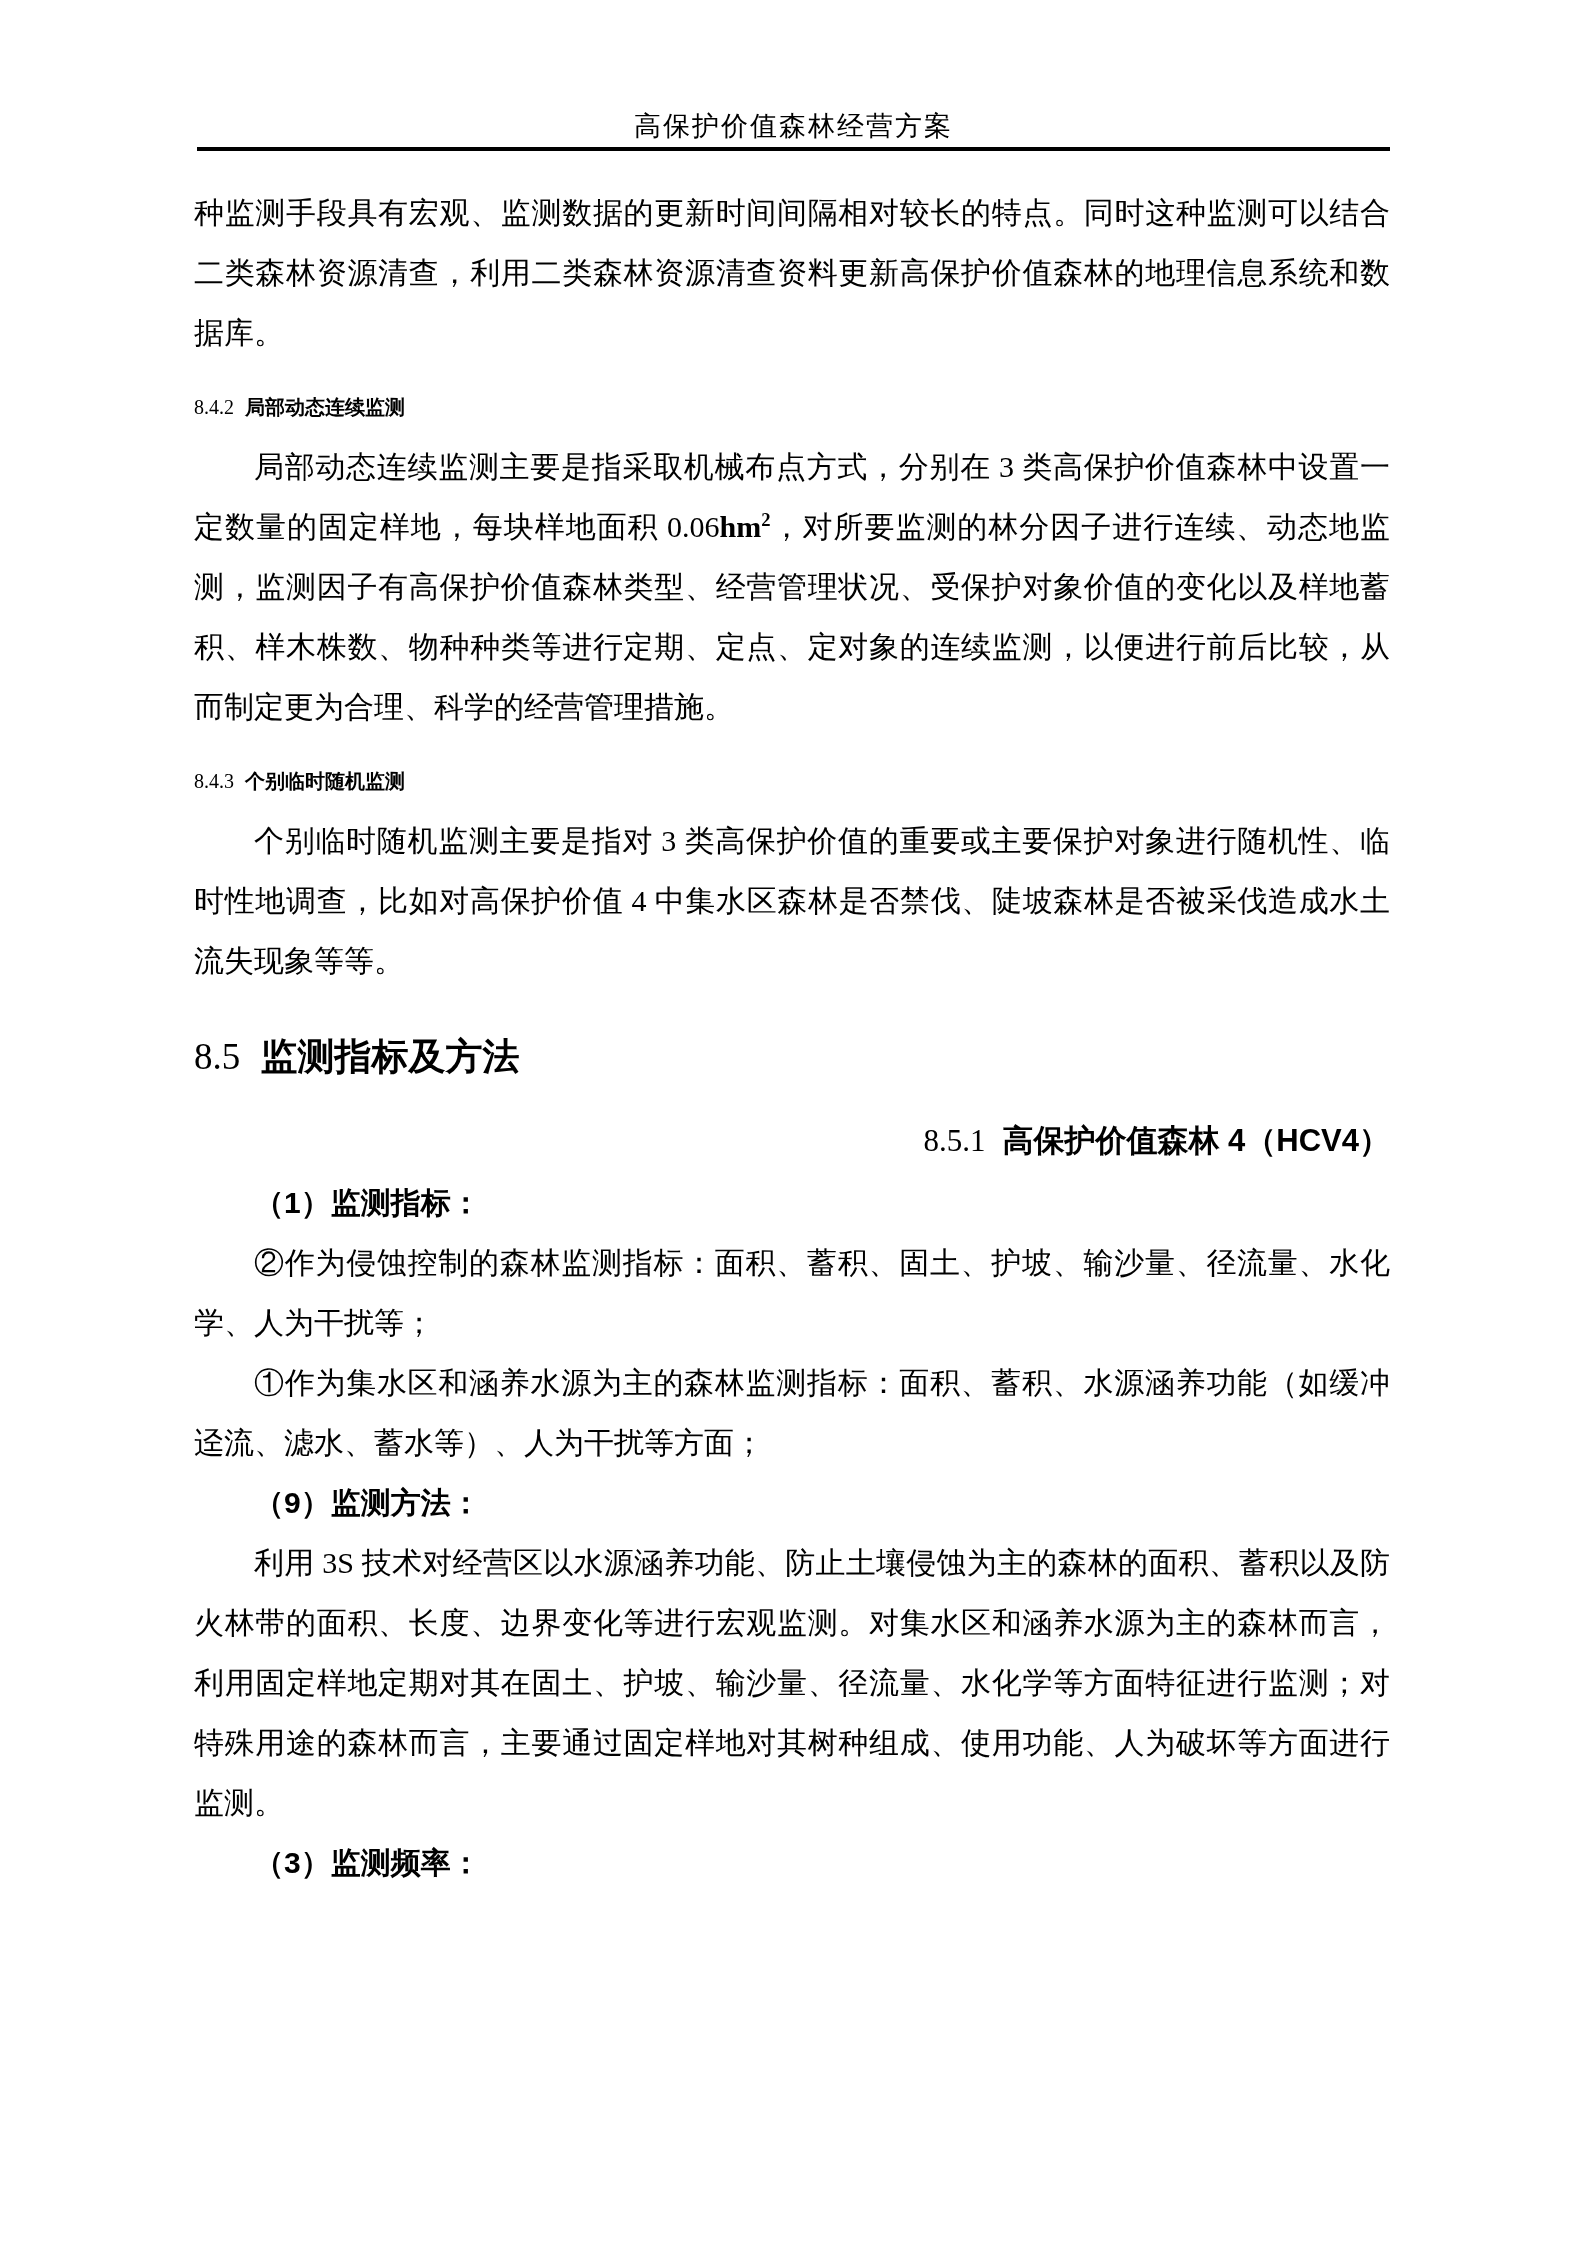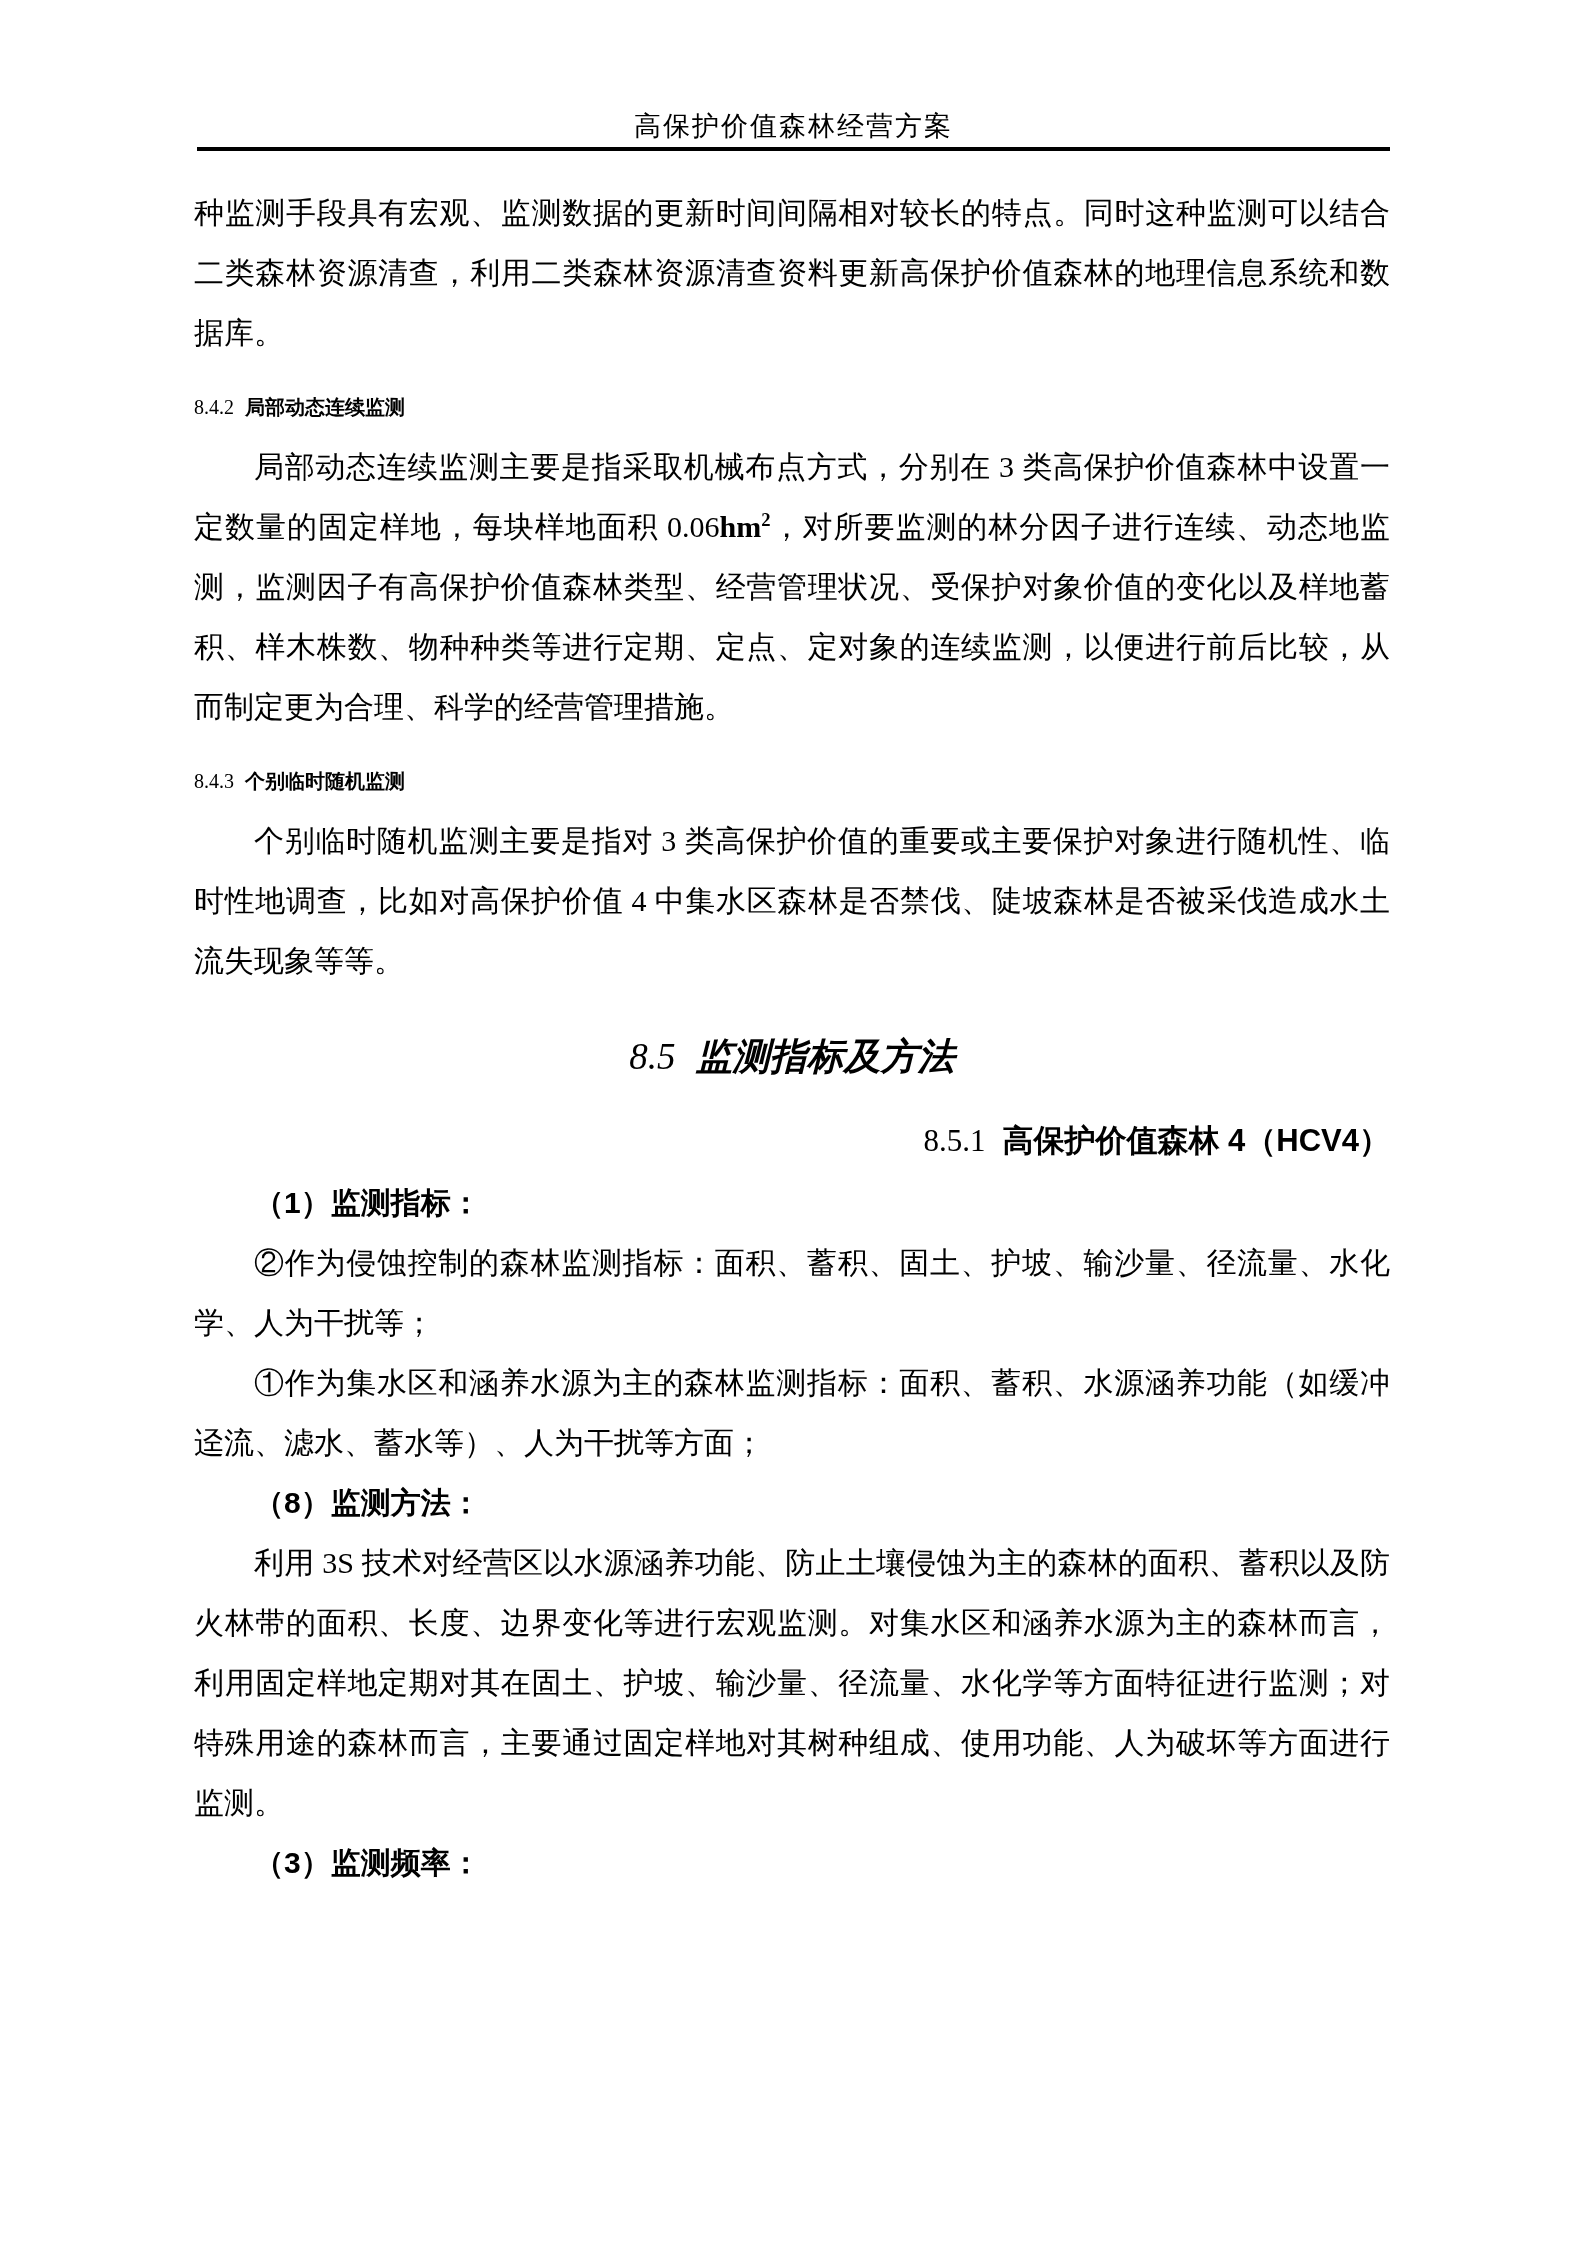--- a/index.html
+++ b/index.html
@@ -49,8 +49,7 @@
     margin:30px 0 0 0;
     font-size:37px;
     line-height:72px;
-    text-align:center;
-    font-style:italic;
+    text-align:left;
   }
   .h3b{
     margin:16px 0 0 0;

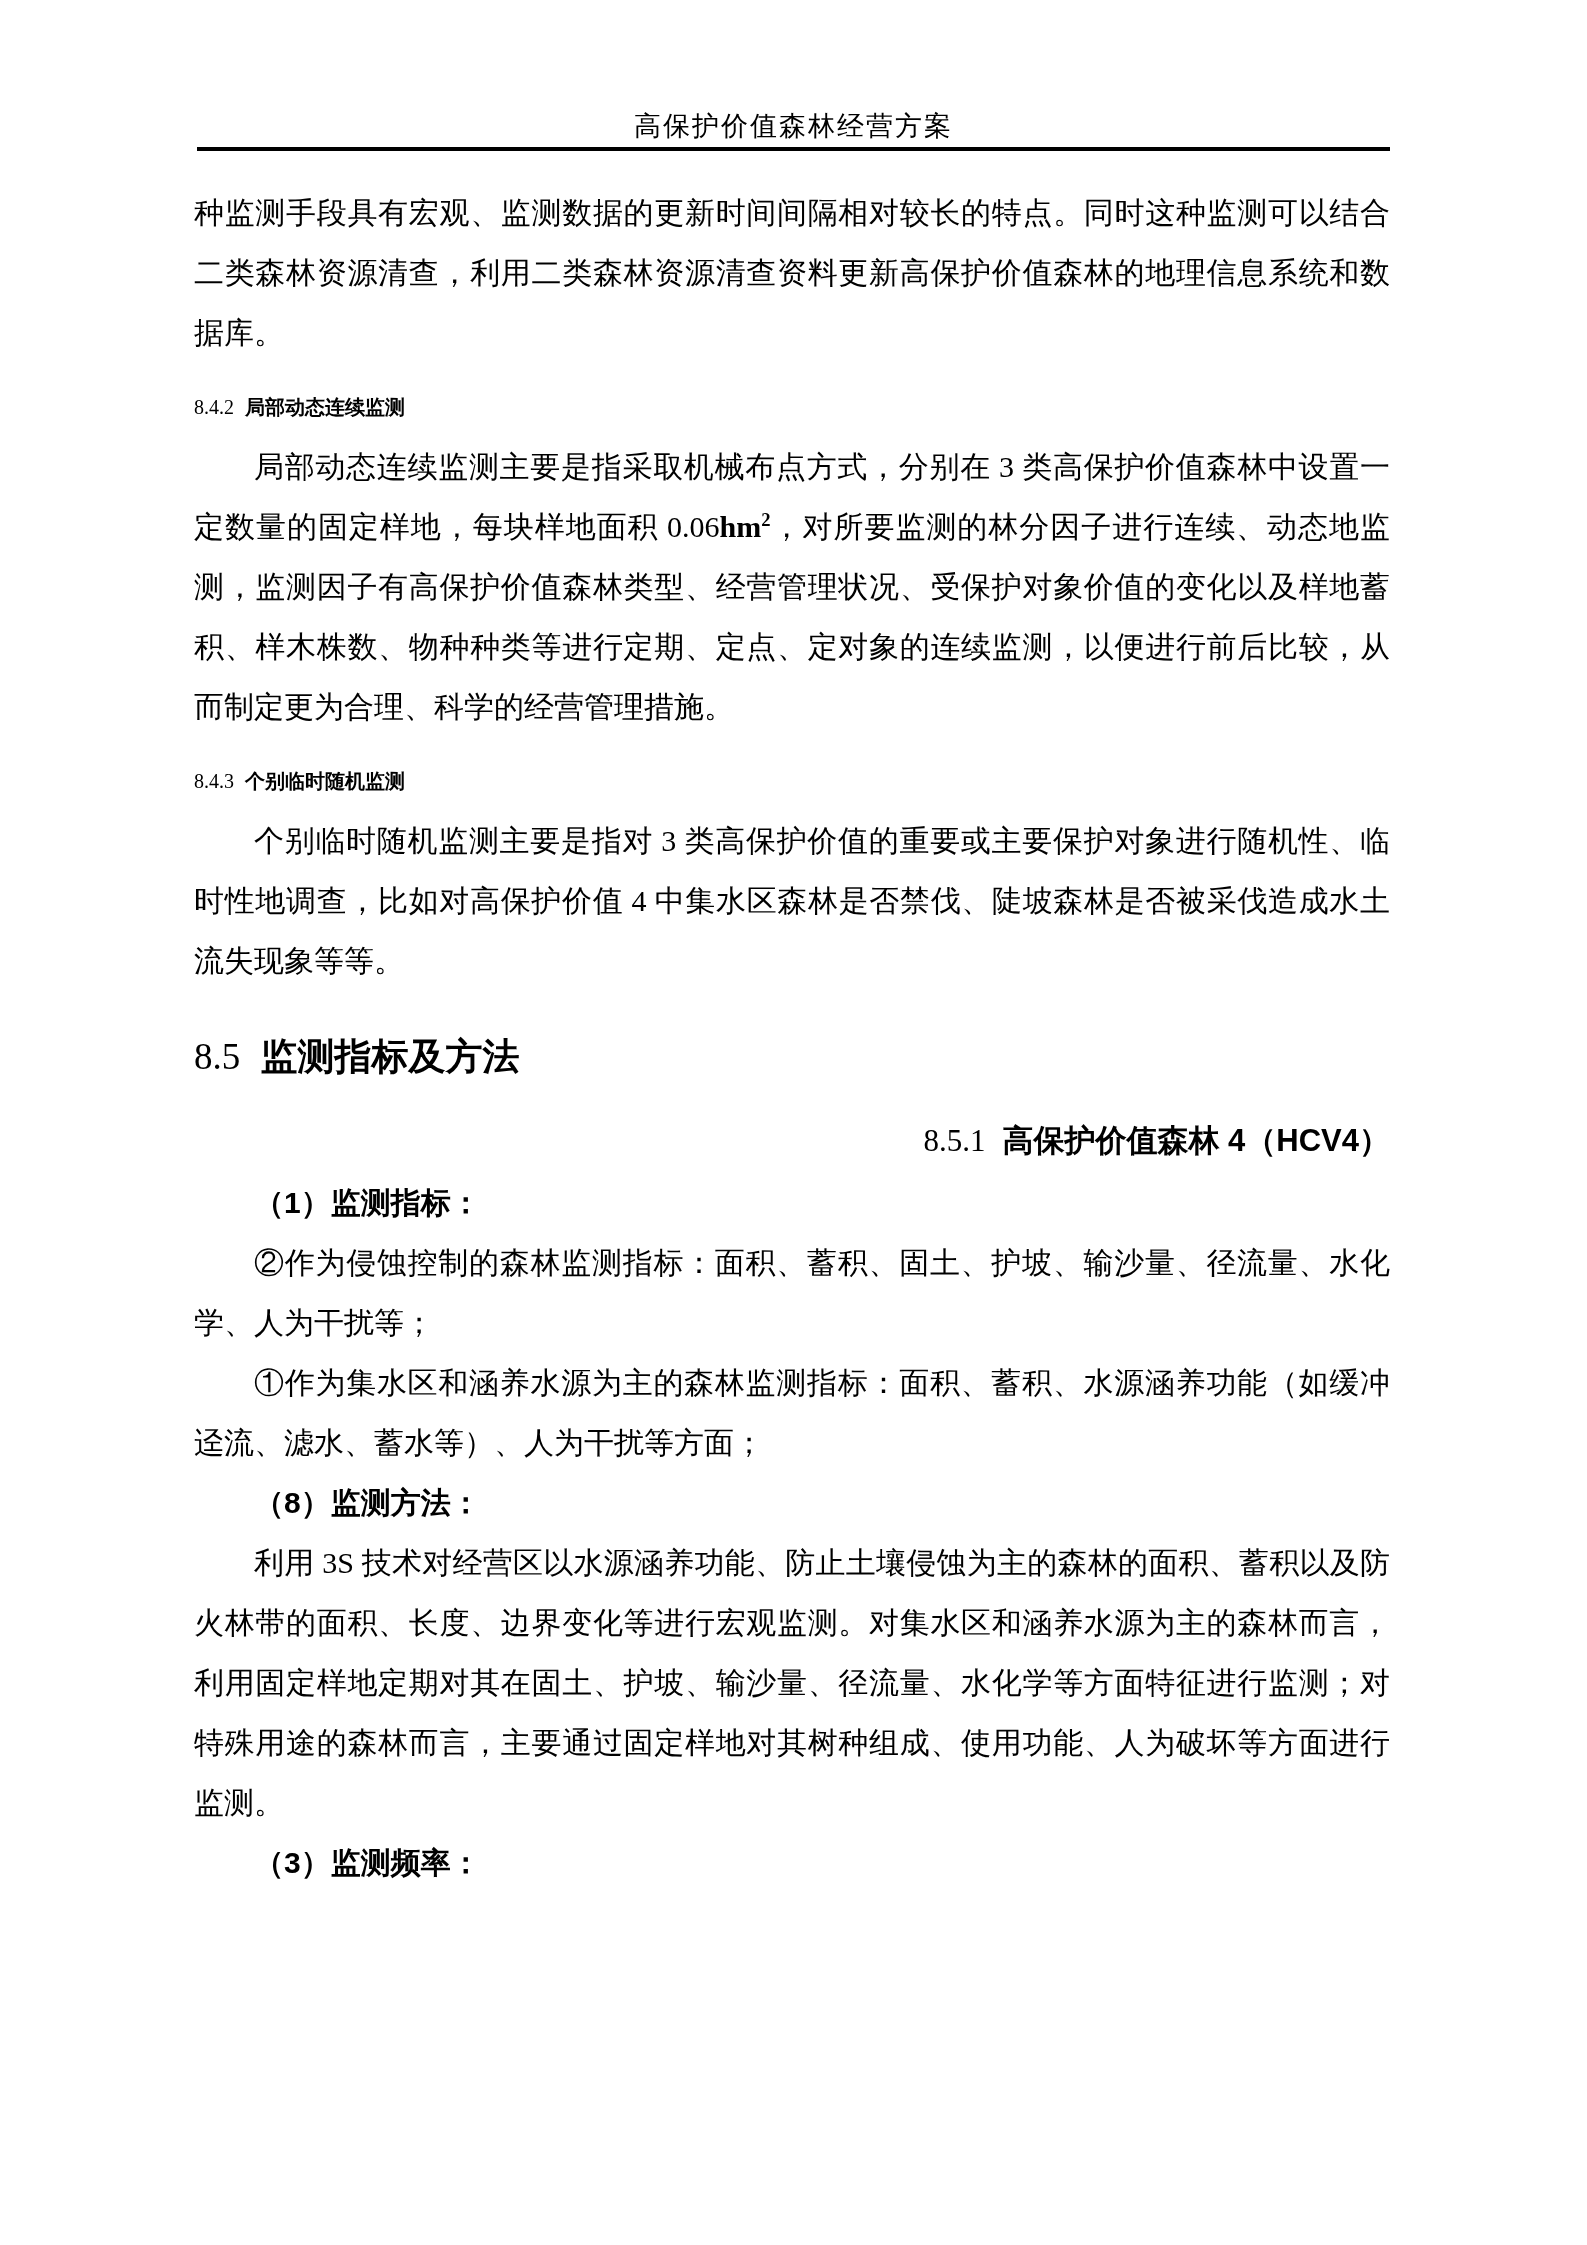--- a/index.html
+++ b/index.html
@@ -136,7 +136,7 @@
 
     <p class="body-p indent">①作为集水区和涵养水源为主的森林监测指标：面积、蓄积、水源涵养功能（如缓冲迳流、滤水、蓄水等）、人为干扰等方面；</p>
 
-    <p class="sub-item">（8）监测方法：</p>
+    <p class="sub-item">（9）监测方法：</p>
 
     <p class="body-p indent">利用 3S 技术对经营区以水源涵养功能、防止土壤侵蚀为主的森林的面积、蓄积以及防火林带的面积、长度、边界变化等进行宏观监测。对集水区和涵养水源为主的森林而言，利用固定样地定期对其在固土、护坡、输沙量、径流量、水化学等方面特征进行监测；对特殊用途的森林而言，主要通过固定样地对其树种组成、使用功能、人为破坏等方面进行监测。</p>
 

